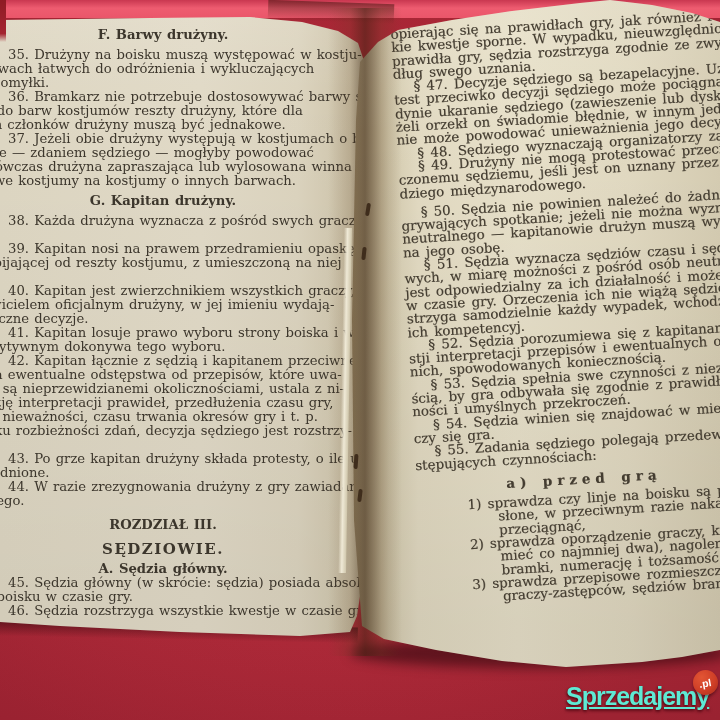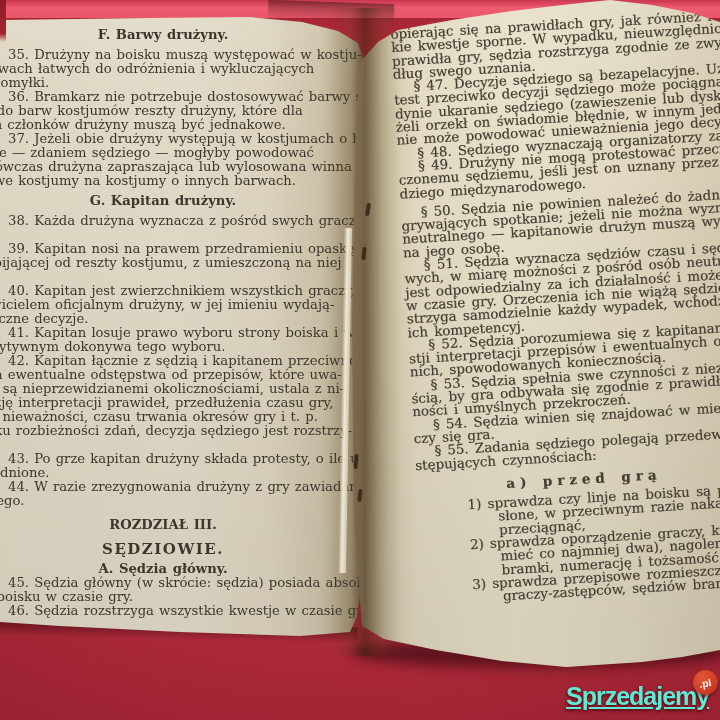--- a/index.html
+++ b/index.html
@@ -20,7 +20,7 @@
       linear-gradient(180deg, rgba(255,255,248,.10), rgba(0,0,0,0) 12%, rgba(0,0,0,.05) 92%),
       linear-gradient(90deg, #ded7c3 0%, #e1dac7 50%, #dcd4bf 74%, #cdc3a9 88%, #ab9f82 97%, #907f60 100%);
     clip-path:polygon(0px 4px,150px 2px,250px 1px,302px 6px,338px 15px,358px 27px,363px 42px,
-                      363px 560px,357px 600px,350px 616px,300px 620px,180px 616px,60px 610px,0px 606px);}
+                      363px 560px,357px 600px,350px 616px,300px 620px,180px 616px,60px 610px,0px 606px);padding-left:39px;}
   .page-right{position:absolute;left:352px;top:0;width:368px;height:672px;z-index:2;overflow:hidden;
     background:
       linear-gradient(180deg, rgba(255,255,250,.10), rgba(0,0,0,0) 20%, rgba(0,0,0,.07) 93%),

